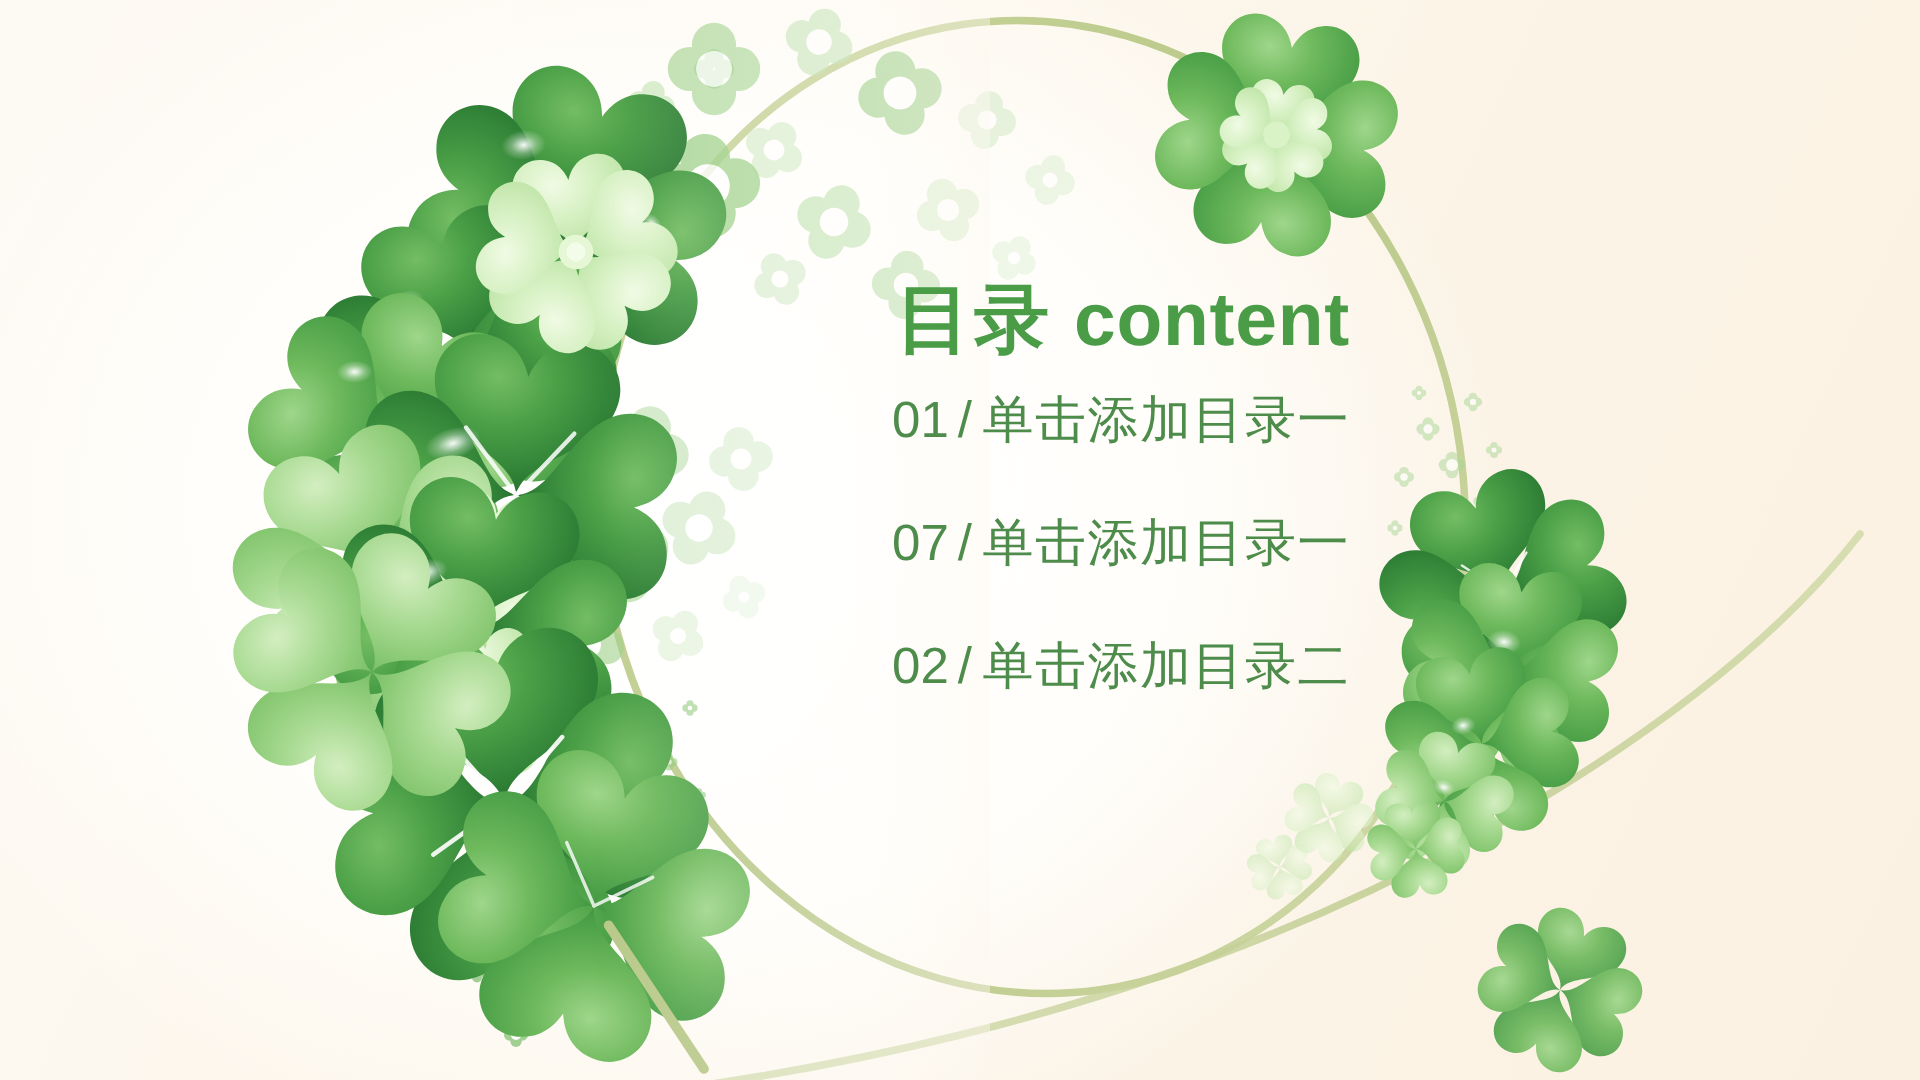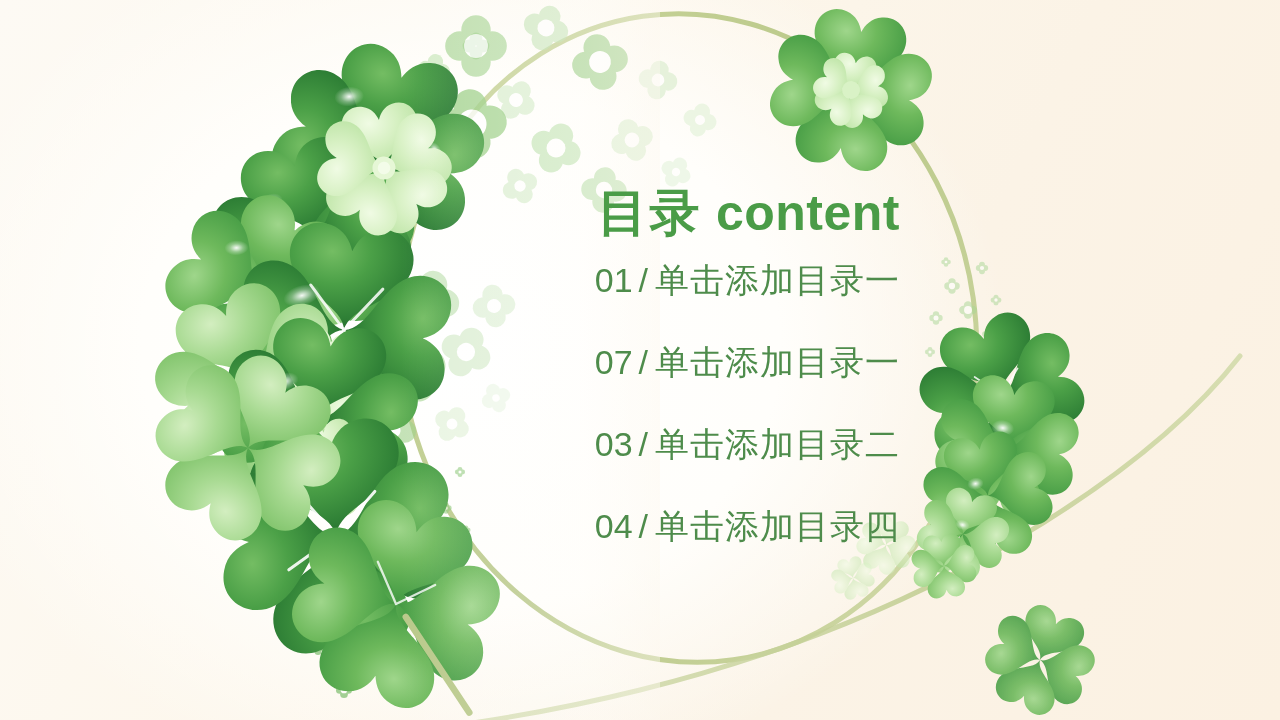--- a/index.html
+++ b/index.html
@@ -617,7 +617,7 @@
         <span class="toc-num">07</span><span class="toc-sep">/</span><span>单击添加目录一</span>
       </li>
       <li>
-        <span class="toc-num">03</span><span class="toc-sep">/</span><span>单击添加目录二</span>
+        <span class="toc-num">02</span><span class="toc-sep">/</span><span>单击添加目录二</span>
       </li>
       <li>
         <span class="toc-num">04</span><span class="toc-sep">/</span><span>单击添加目录四</span>

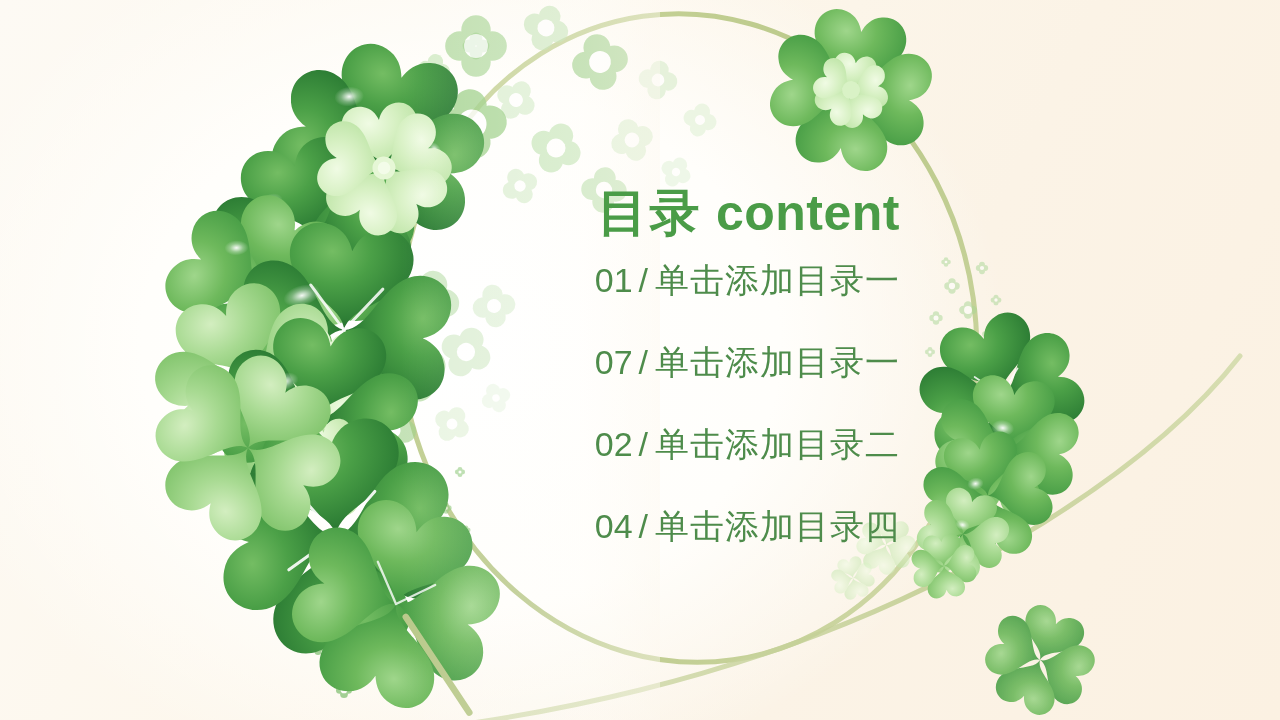--- a/index.html
+++ b/index.html
@@ -619,9 +619,6 @@
       <li>
         <span class="toc-num">02</span><span class="toc-sep">/</span><span>单击添加目录二</span>
       </li>
-      <li>
-        <span class="toc-num">04</span><span class="toc-sep">/</span><span>单击添加目录四</span>
-      </li>
     </ul>
   </div>
 

